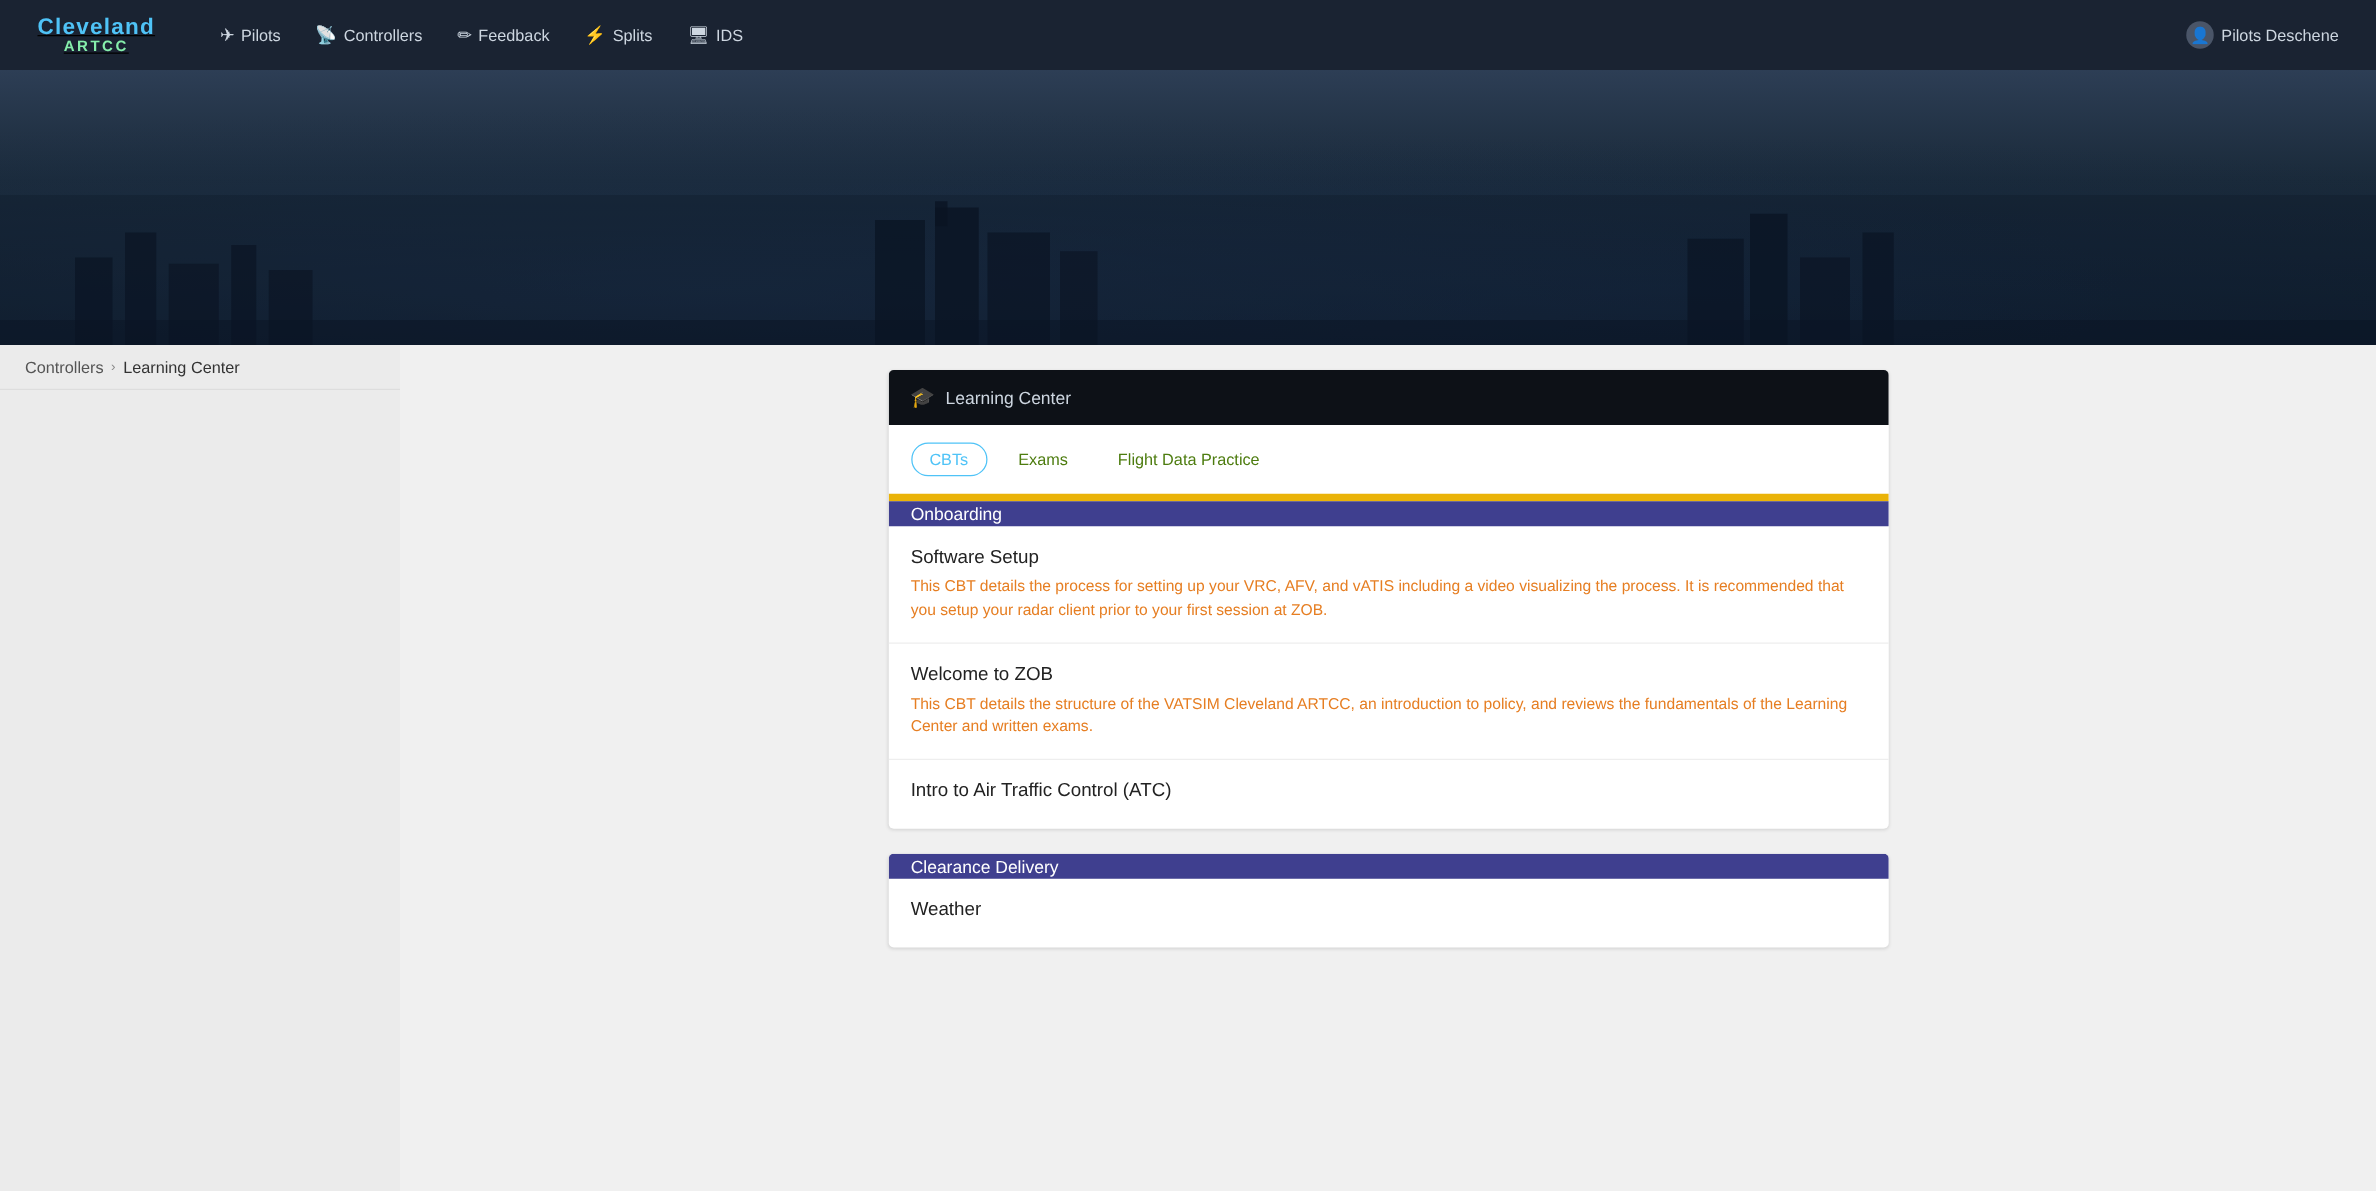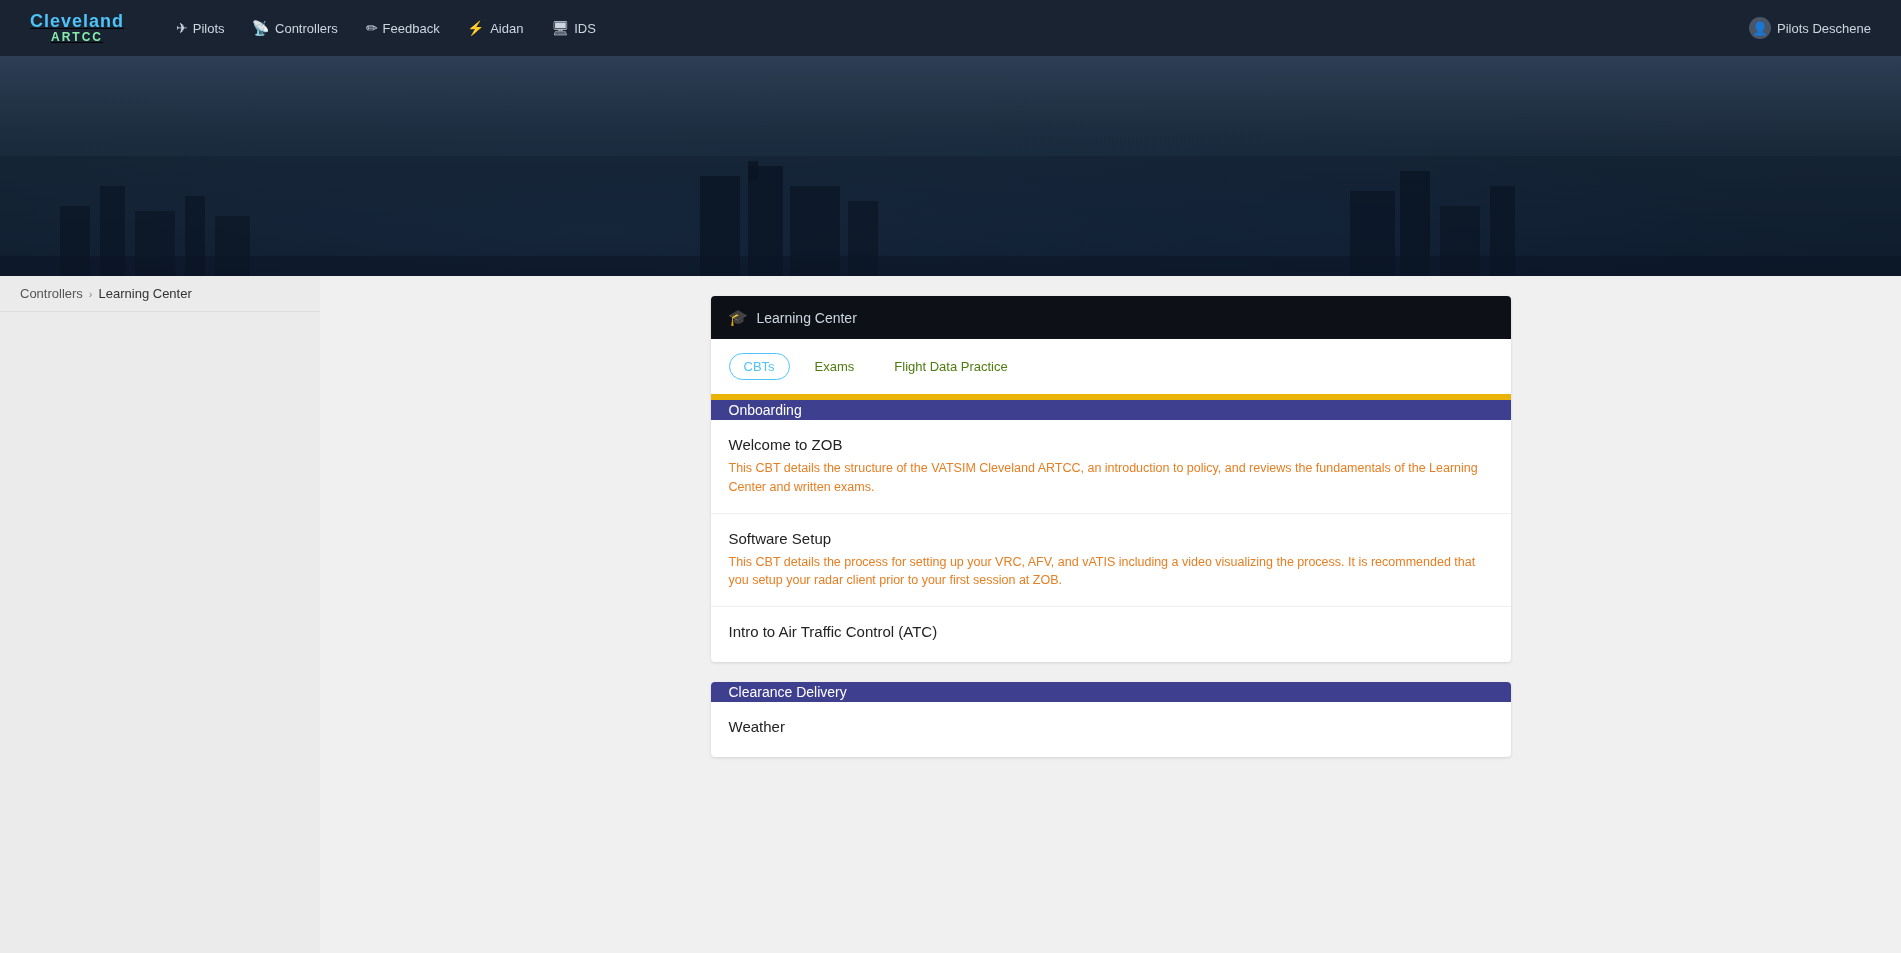--- a/index.html
+++ b/index.html
@@ -230,7 +230,7 @@
     </div>
     <div class="nav-item">
       <span class="nav-icon">⚡</span>
-      <span>Aidan</span>
+      <span>Splits</span>
     </div>
     <div class="nav-item">
       <span class="nav-icon">🖥</span>

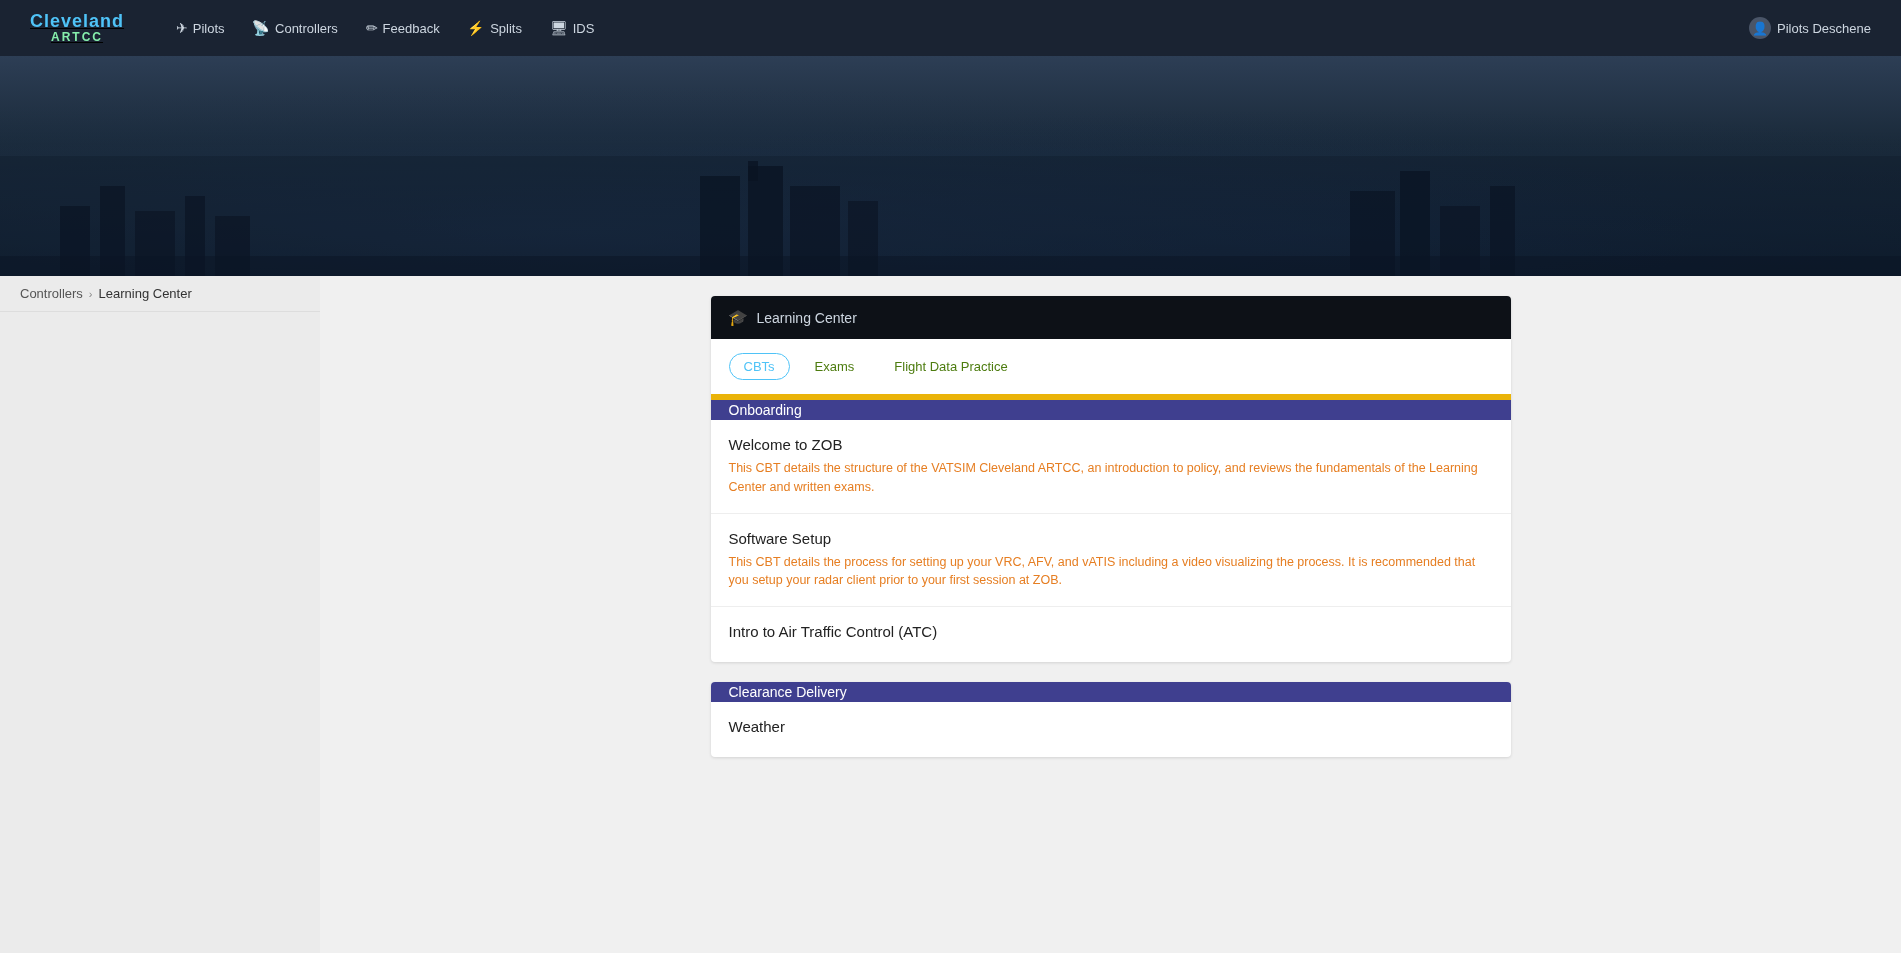--- a/index.html
+++ b/index.html
@@ -304,13 +304,13 @@
       </div>
 
       <div class="cbt-item">
+        <div class="cbt-title">Software Setup</div>
+        <div class="cbt-desc">This CBT details the process for setting up your VRC, AFV, and vATIS including a video visualizing the process. It is recommended that you setup your radar client prior to your first session at ZOB.</div>
+      </div>
+
+      <div class="cbt-item">
         <div class="cbt-title">Welcome to ZOB</div>
         <div class="cbt-desc">This CBT details the structure of the VATSIM Cleveland ARTCC, an introduction to policy, and reviews the fundamentals of the Learning Center and written exams.</div>
-      </div>
-
-      <div class="cbt-item">
-        <div class="cbt-title">Software Setup</div>
-        <div class="cbt-desc">This CBT details the process for setting up your VRC, AFV, and vATIS including a video visualizing the process. It is recommended that you setup your radar client prior to your first session at ZOB.</div>
       </div>
 
       <div class="cbt-item">

